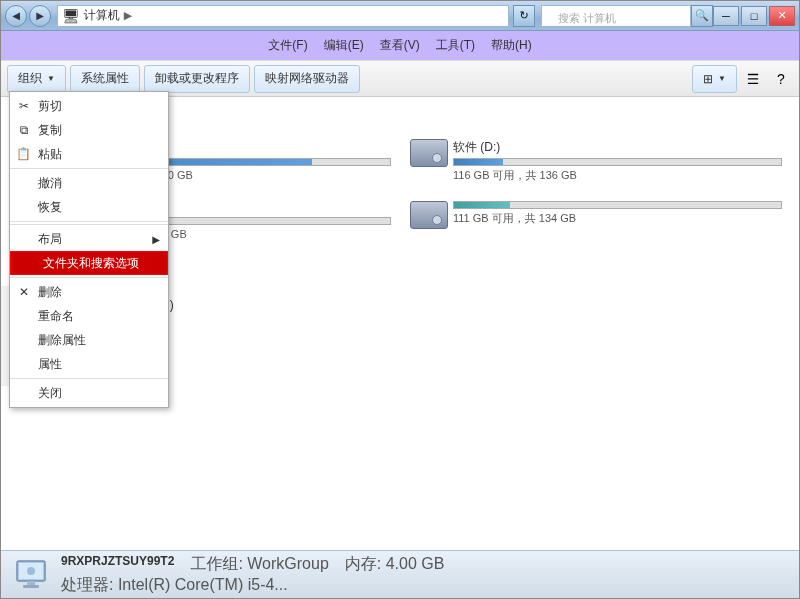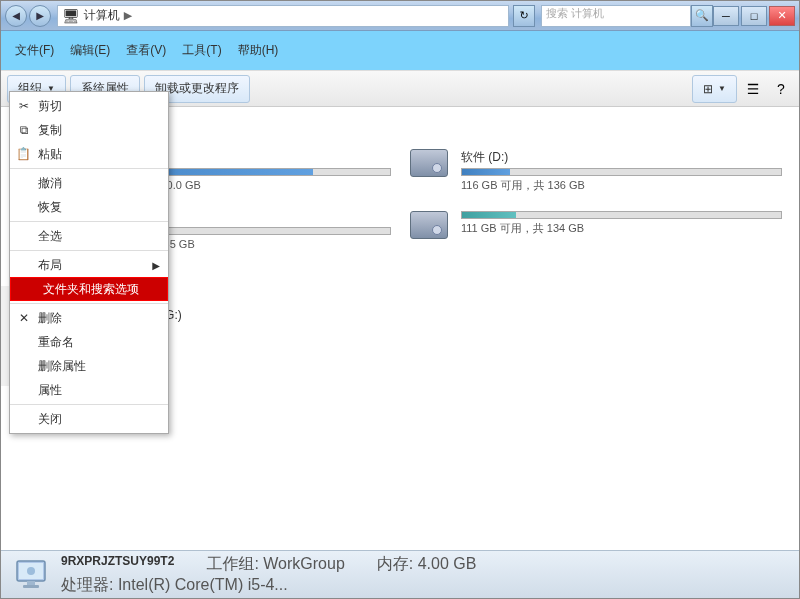--- a/index.html
+++ b/index.html
@@ -92,8 +92,8 @@
       background: white;
       border: 1px solid #a0b8d0;
       display: flex;
-      align-items: flex-start;
-      padding: 0 4px;
+      align-items: flex-end;
+      padding: 0 16px;
       font-size: 11px;
       color: #aaa;
     }

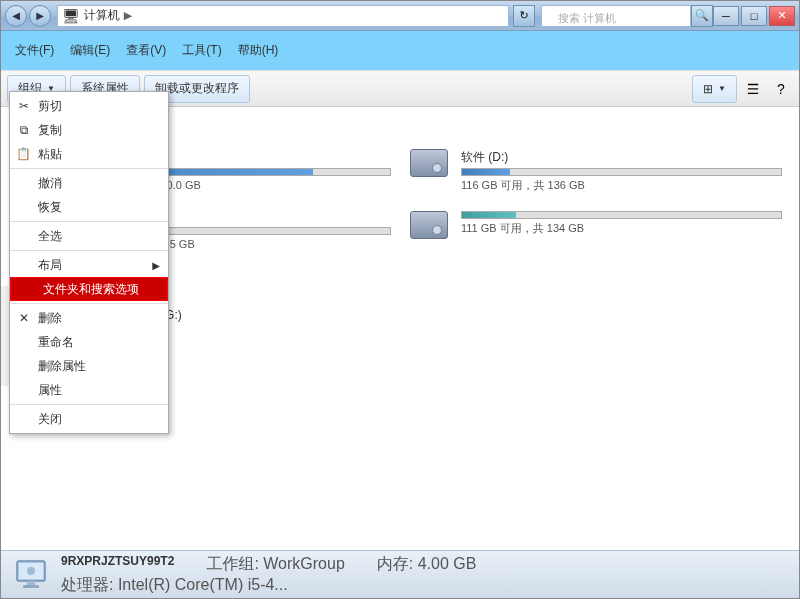--- a/index.html
+++ b/index.html
@@ -112,13 +112,14 @@
 
     
     .menu-bar {
-      height: 40px;
-      background: #7dd3fc;
+      height: 30px;
+      background: #c4b5fd;
       display: flex;
       align-items: center;
       padding: 0 6px;
       border-bottom: 1px solid #ddd;
       flex-shrink: 0;
+      justify-content: center;
     }
 
     .menu-item {

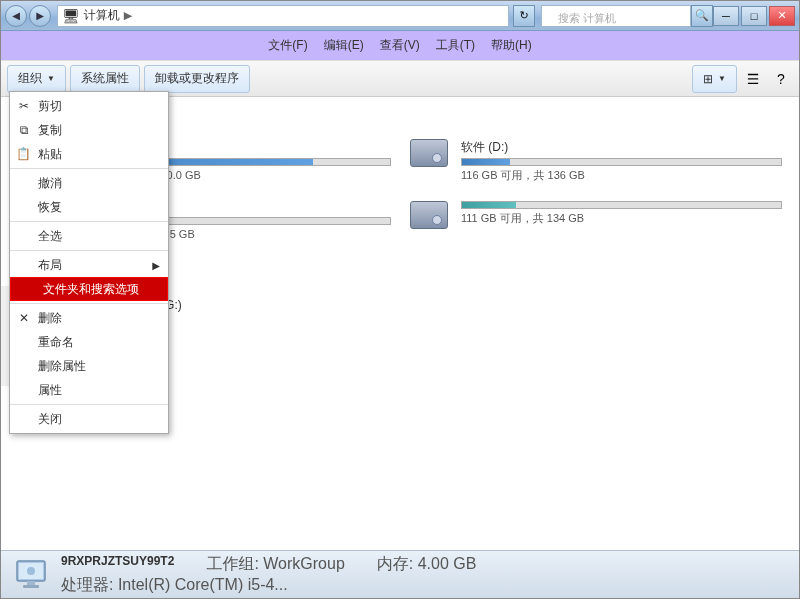--- a/index.html
+++ b/index.html
@@ -485,6 +485,7 @@
     </div>
     <div class="toolbar-btn">系统属性</div>
     <div class="toolbar-btn">卸载或更改程序</div>
+    <div class="toolbar-btn">映射网络驱动器</div>
     <div class="toolbar-right">
       <div class="toolbar-btn">
         <span>⊞</span>

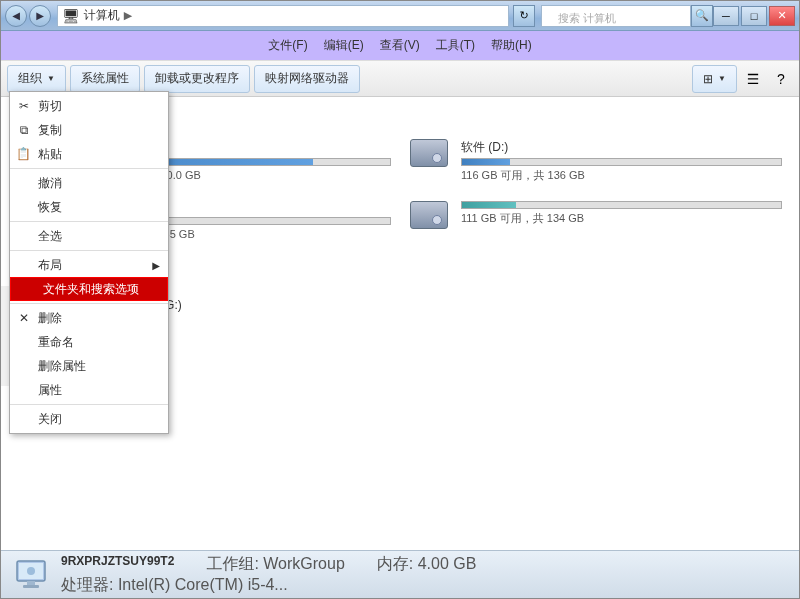--- a/index.html
+++ b/index.html
@@ -275,7 +275,7 @@
     .drive-item {
       display: flex;
       align-items: flex-start;
-      gap: 12px;
+      gap: 4px;
       padding: 4px;
       cursor: pointer;
       border: 1px solid transparent;

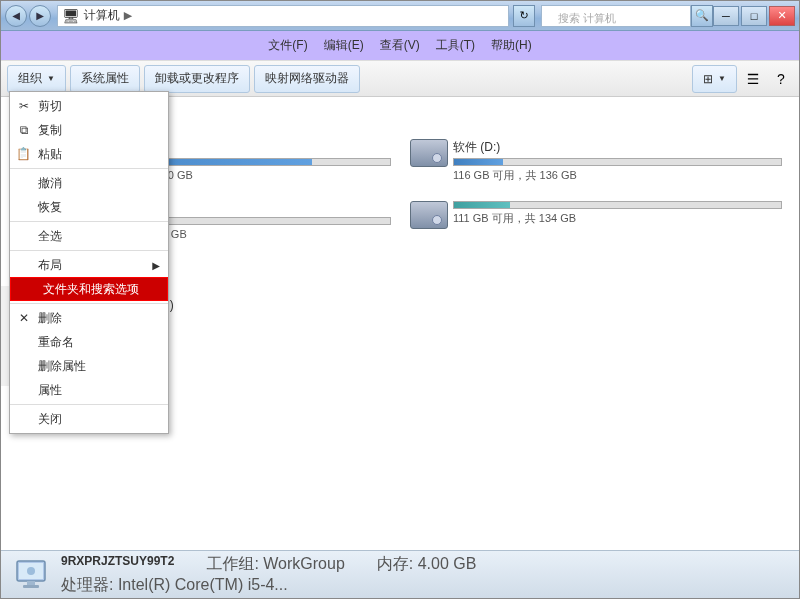--- a/index.html
+++ b/index.html
@@ -512,7 +512,6 @@
       <div class="ctx-item">撤消</div>
       <div class="ctx-item">恢复</div>
       <div class="ctx-separator"></div>
-      <div class="ctx-item">全选</div>
       <div class="ctx-separator"></div>
       <div class="ctx-item">
         布局<span class="ctx-arrow">▶</span>

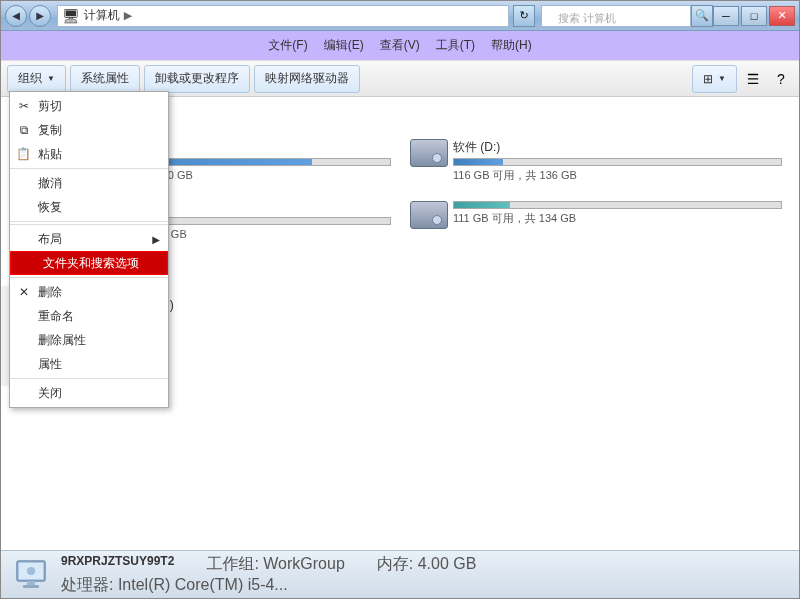--- a/index.html
+++ b/index.html
@@ -648,7 +648,7 @@
       </svg>
     </div>
     <div class="status-info">
-      <div style="display:flex;gap:32px">
+      <div style="display:flex;gap:16px">
         <span class="status-name">9RXPRJZTSUY99T2</span>
         <span class="status-detail">工作组: WorkGroup</span>
         <span class="status-detail">内存: 4.00 GB</span>

